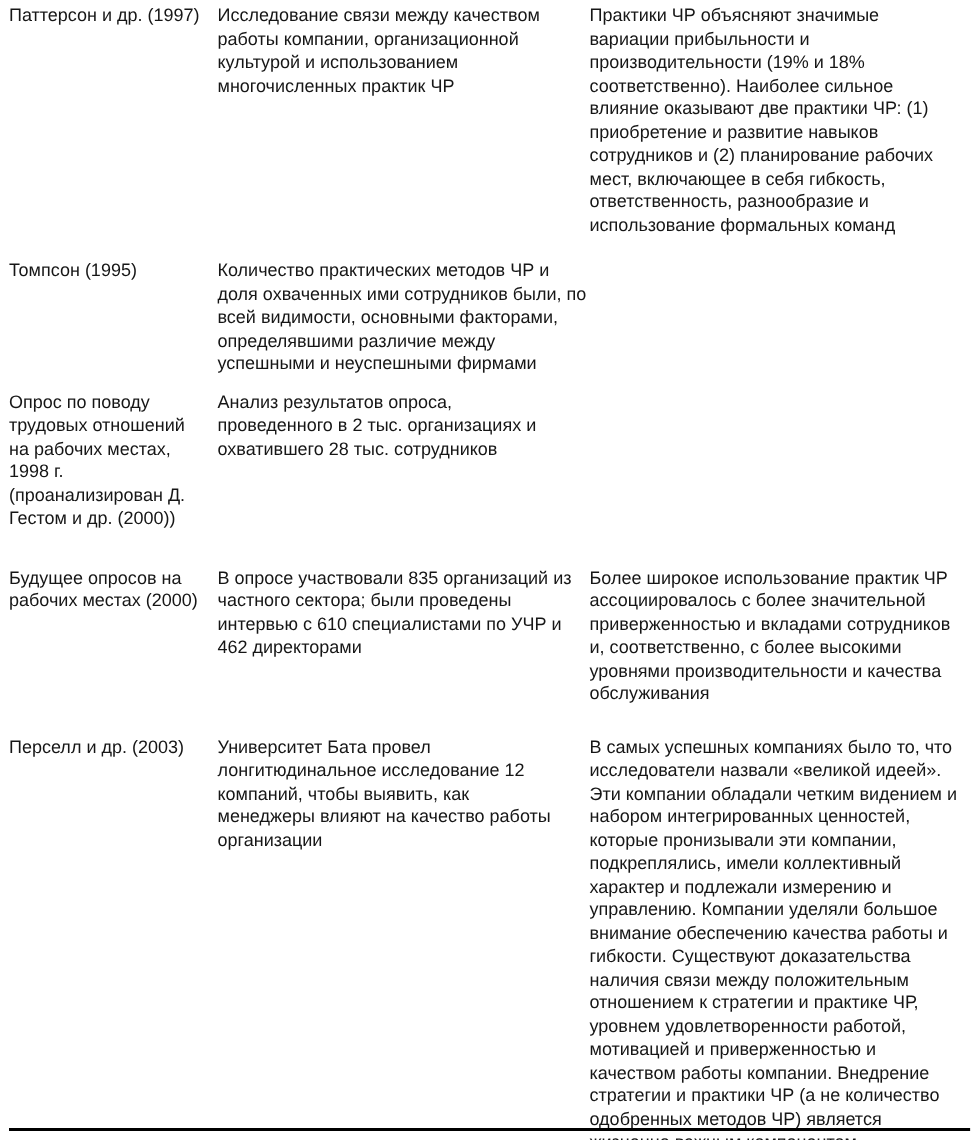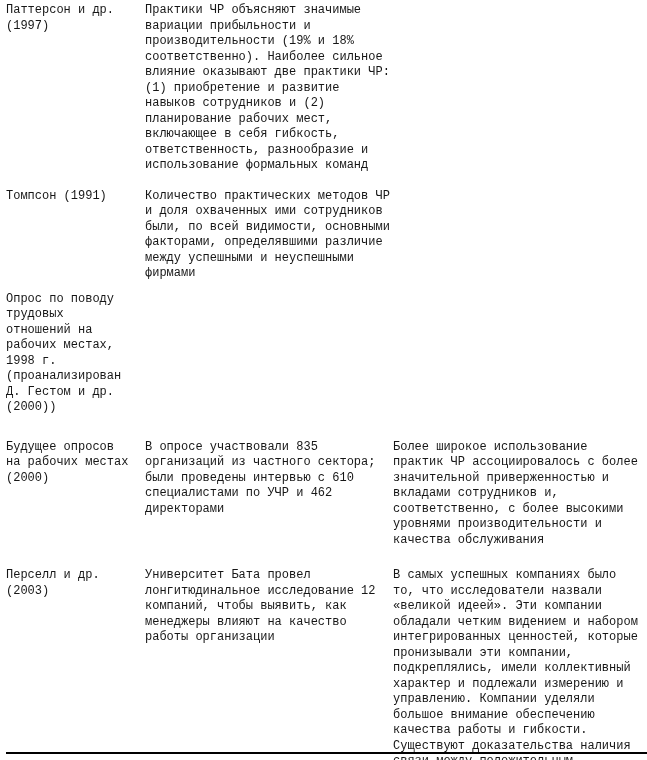--- a/index.html
+++ b/index.html
@@ -35,7 +35,6 @@
     hyphens: auto;
     -webkit-hyphens: auto;
     word-wrap: break-word;
-    font-family: Liberation Mono, monospace;
   }
   .cell.study { padding-right: 10px; }
   .cell.desc  { padding-right: 12px; }

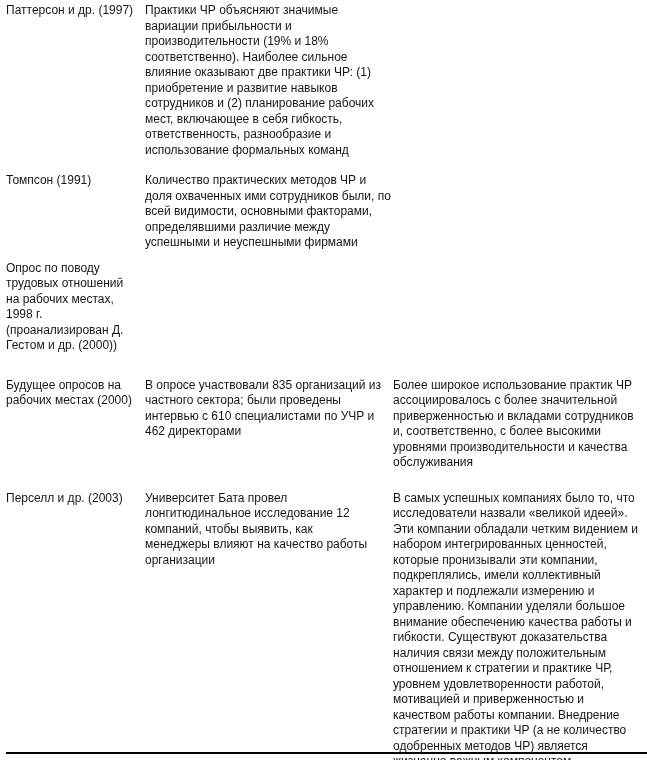--- a/index.html
+++ b/index.html
@@ -56,6 +56,7 @@
 
     <div class="row">
       <div class="cell study">Паттерсон и др. (1997)</div>
+      <div class="cell desc">Исследование связи между качеством работы компании, организационной культурой и использованием многочисленных практик ЧР</div>
       <div class="cell findings">Практики ЧР объясняют значимые вариации прибыльности и производительности (19% и 18% соответственно). Наиболее сильное влияние оказывают две практики ЧР: (1) приобретение и развитие навыков сотрудников и (2) планирование рабочих мест, включающее в себя гибкость, ответственность, разнообразие и использование формальных команд</div>
     </div>
 

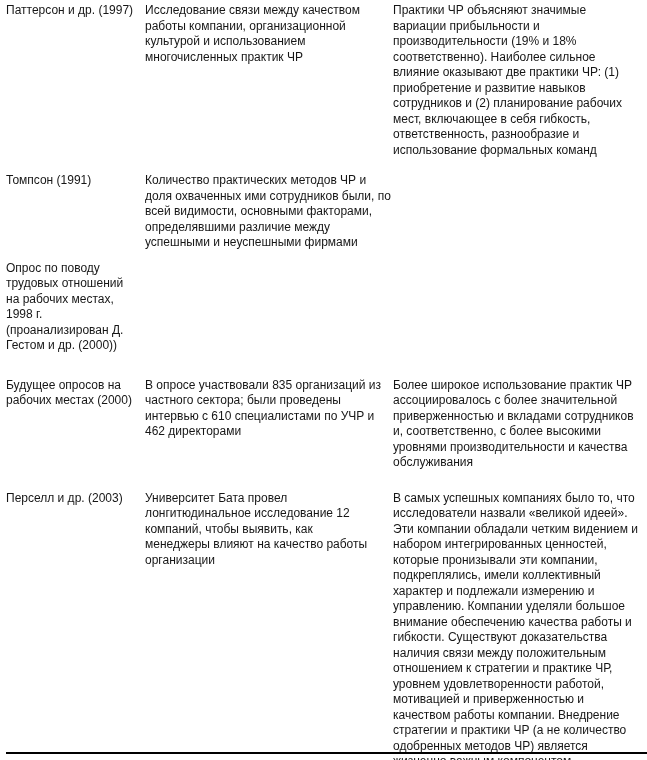--- a/index.html
+++ b/index.html
@@ -61,7 +61,7 @@
     </div>
 
     <div class="row">
-      <div class="cell study">Томпсон (1991)</div>
+      <div class="cell study">Томпсон (1995)</div>
       <div class="cell findings">Количество практических методов ЧР и доля охваченных ими сотрудников были, по всей видимости, основными факторами, определявшими различие между успешными и неуспешными фирмами</div>
     </div>
 

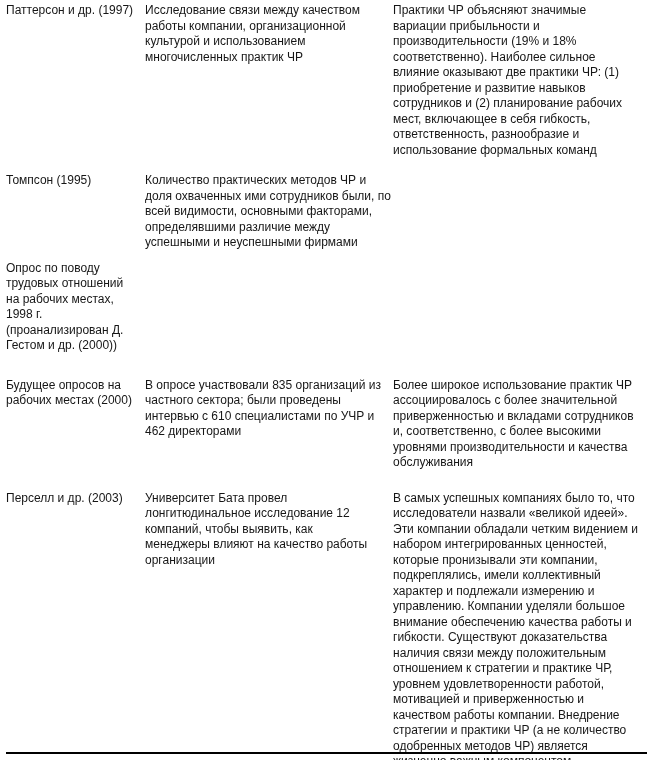--- a/index.html
+++ b/index.html
@@ -67,6 +67,7 @@
 
     <div class="row">
       <div class="cell study">Опрос по поводу трудовых отношений на рабочих местах, 1998 г. (проанализирован Д. Гестом и др. (2000))</div>
+      <div class="cell desc">Анализ результатов опроса, проведенного в 2 тыс. организациях и охватившего 28 тыс. сотрудников</div>
     </div>
 
     <div class="row">

